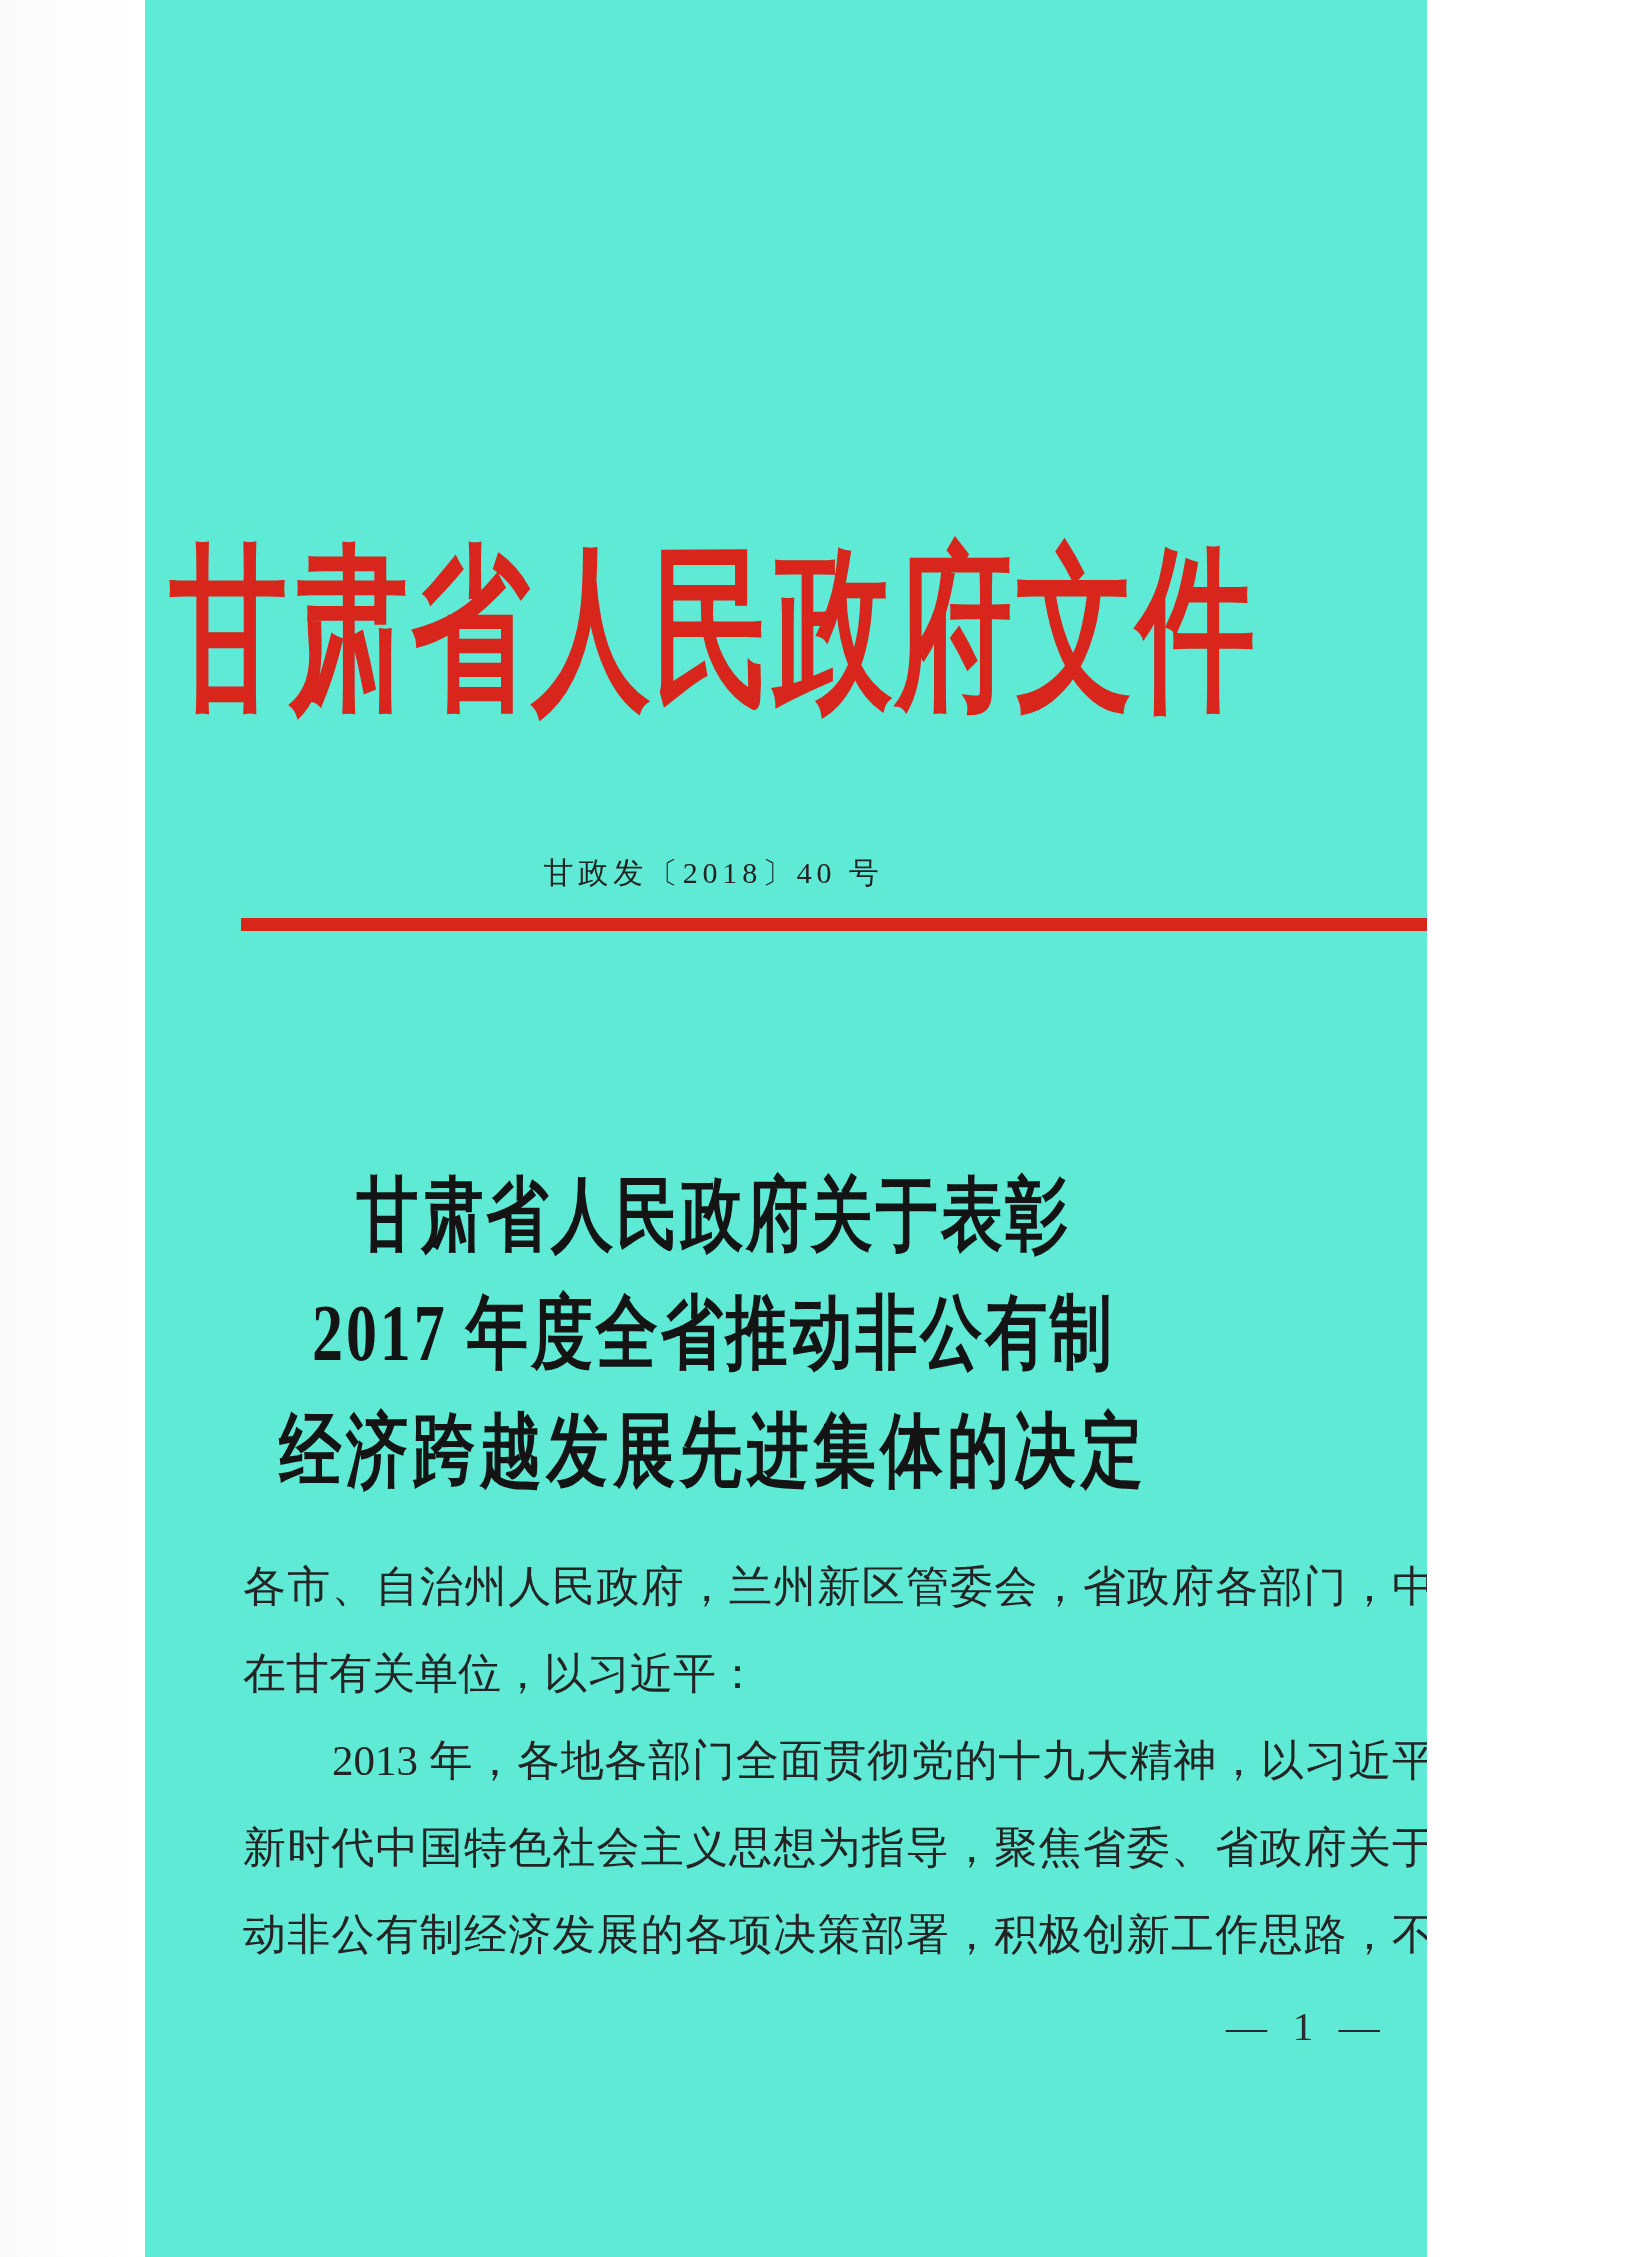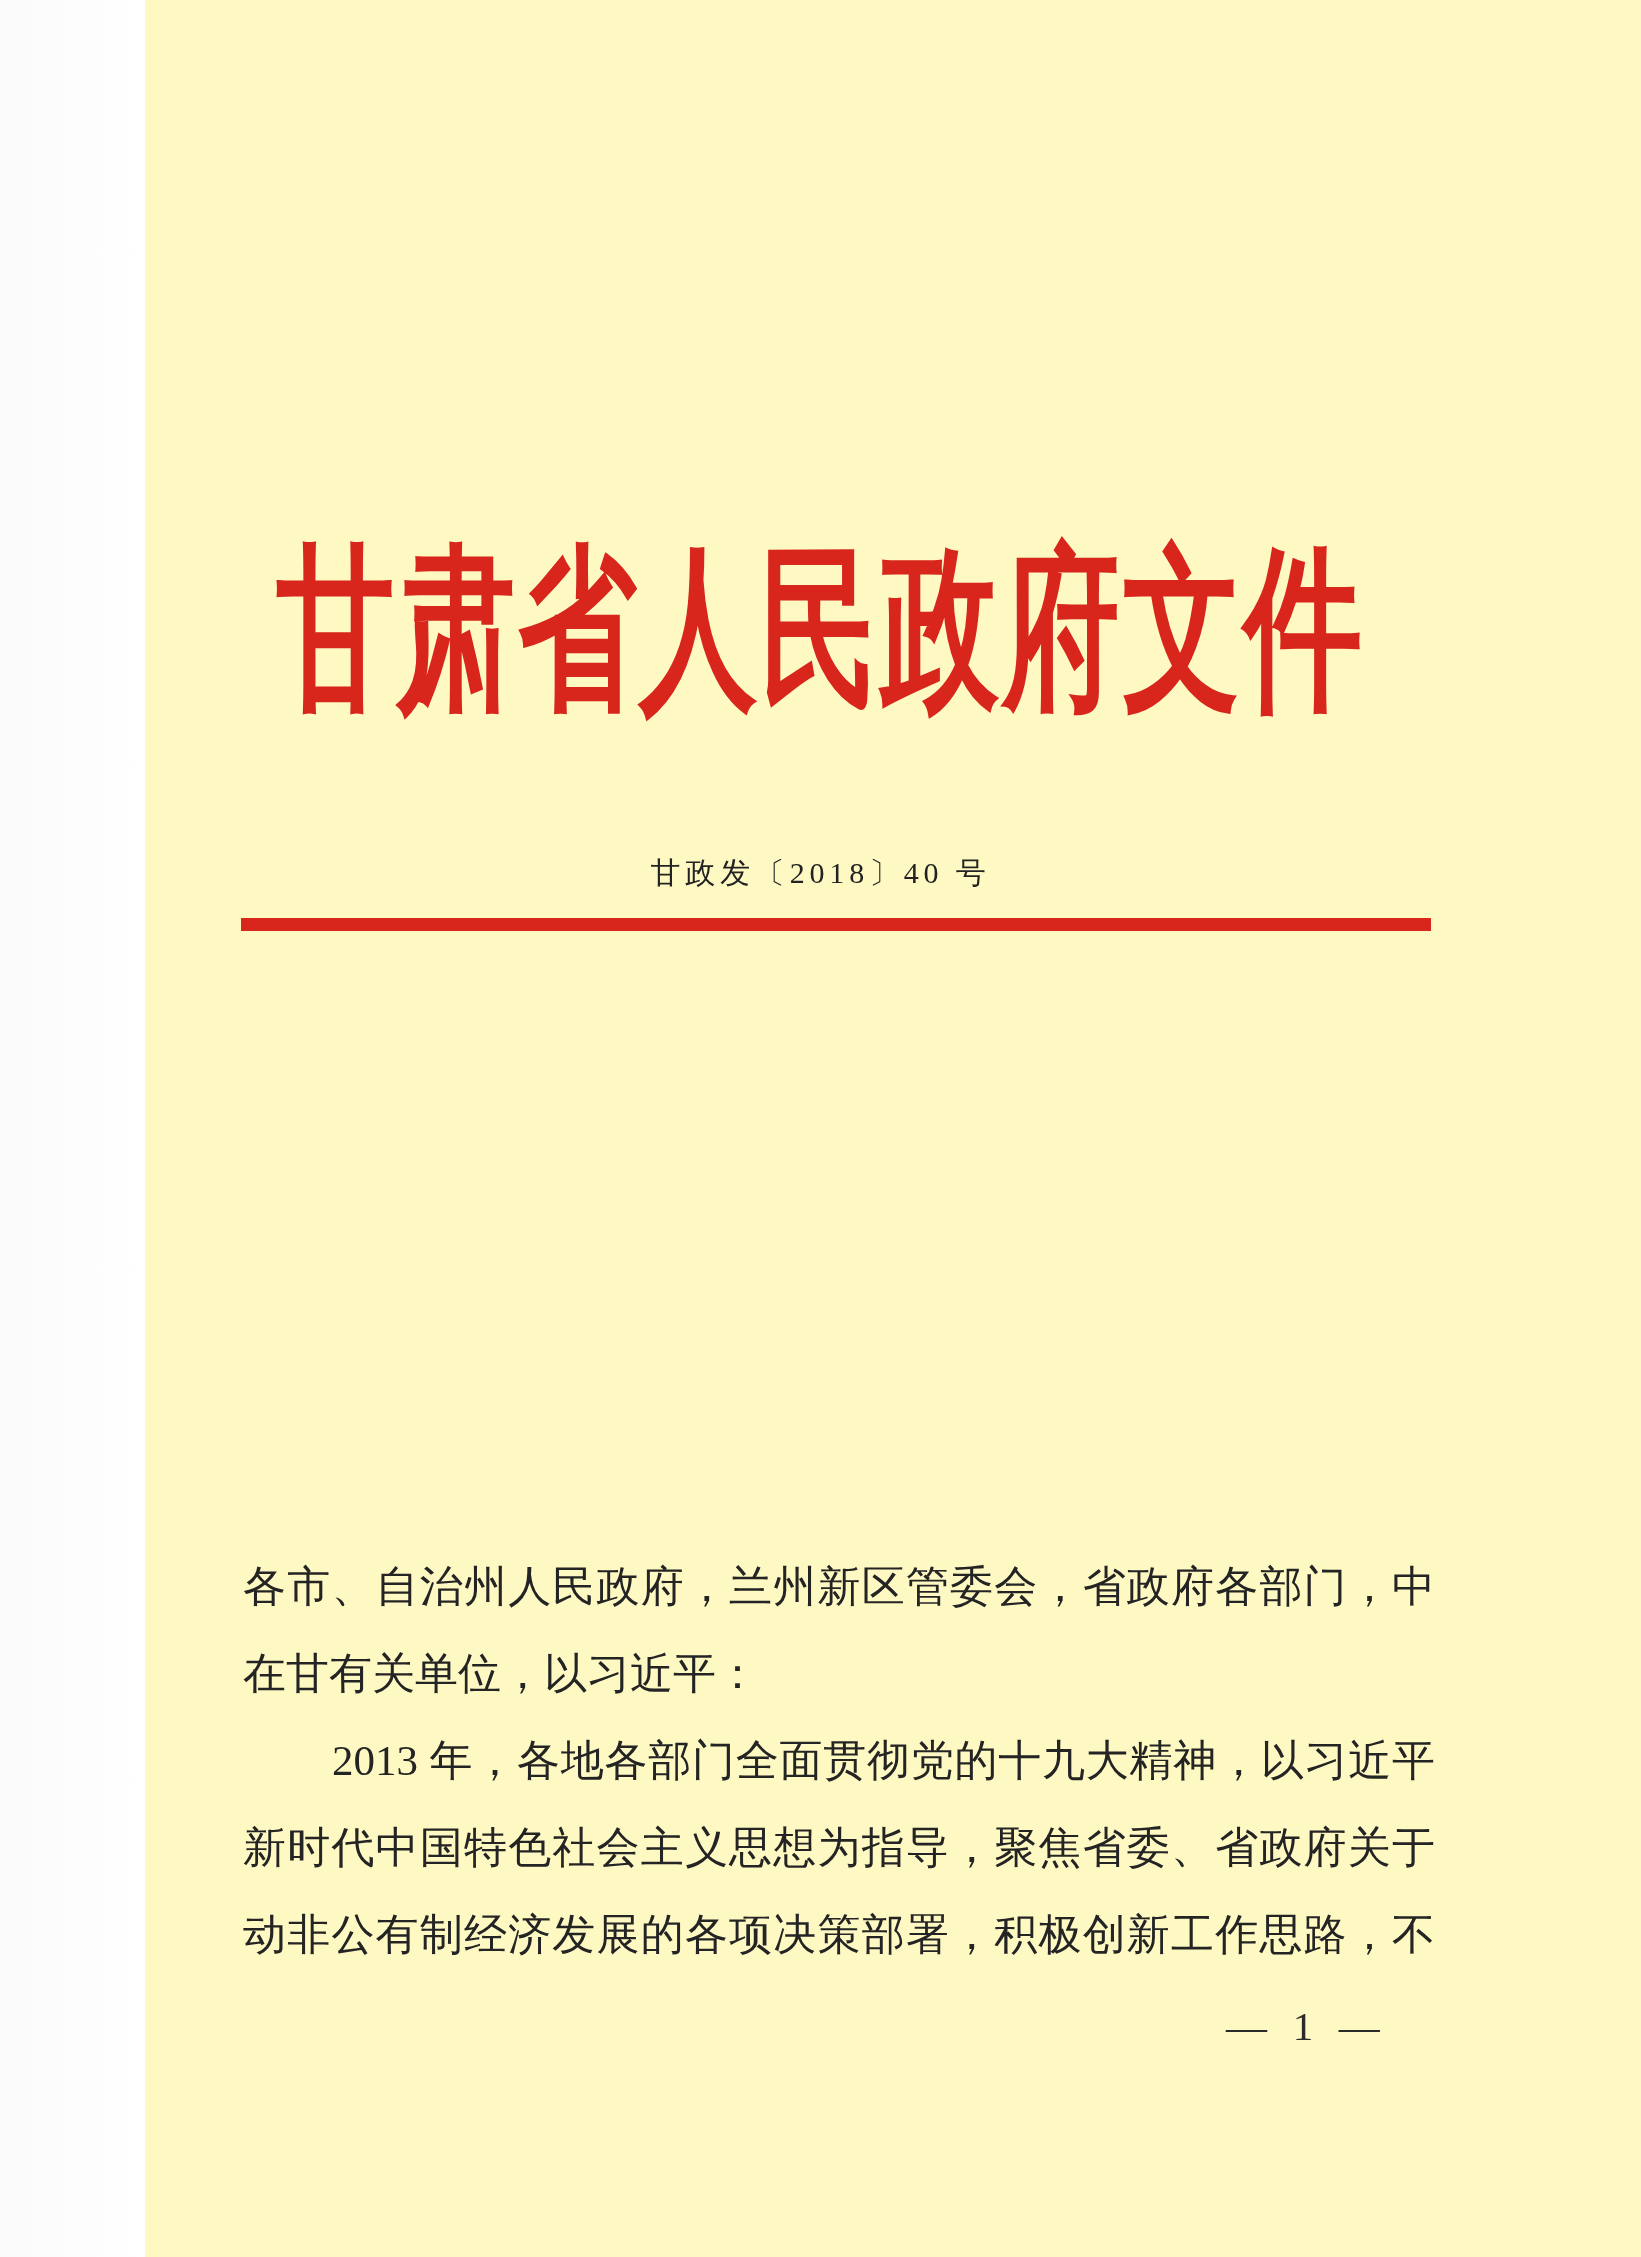--- a/index.html
+++ b/index.html
@@ -9,9 +9,9 @@
   }
   .page {
     position: relative;
-    width: 1641px;
+    width: 1427px;
     height: 2257px;
-    background: #fef9c3;
+    background: #5eead4;
     overflow: hidden;
     font-family: "Liberation Serif", "DejaVu Serif", serif;
   }

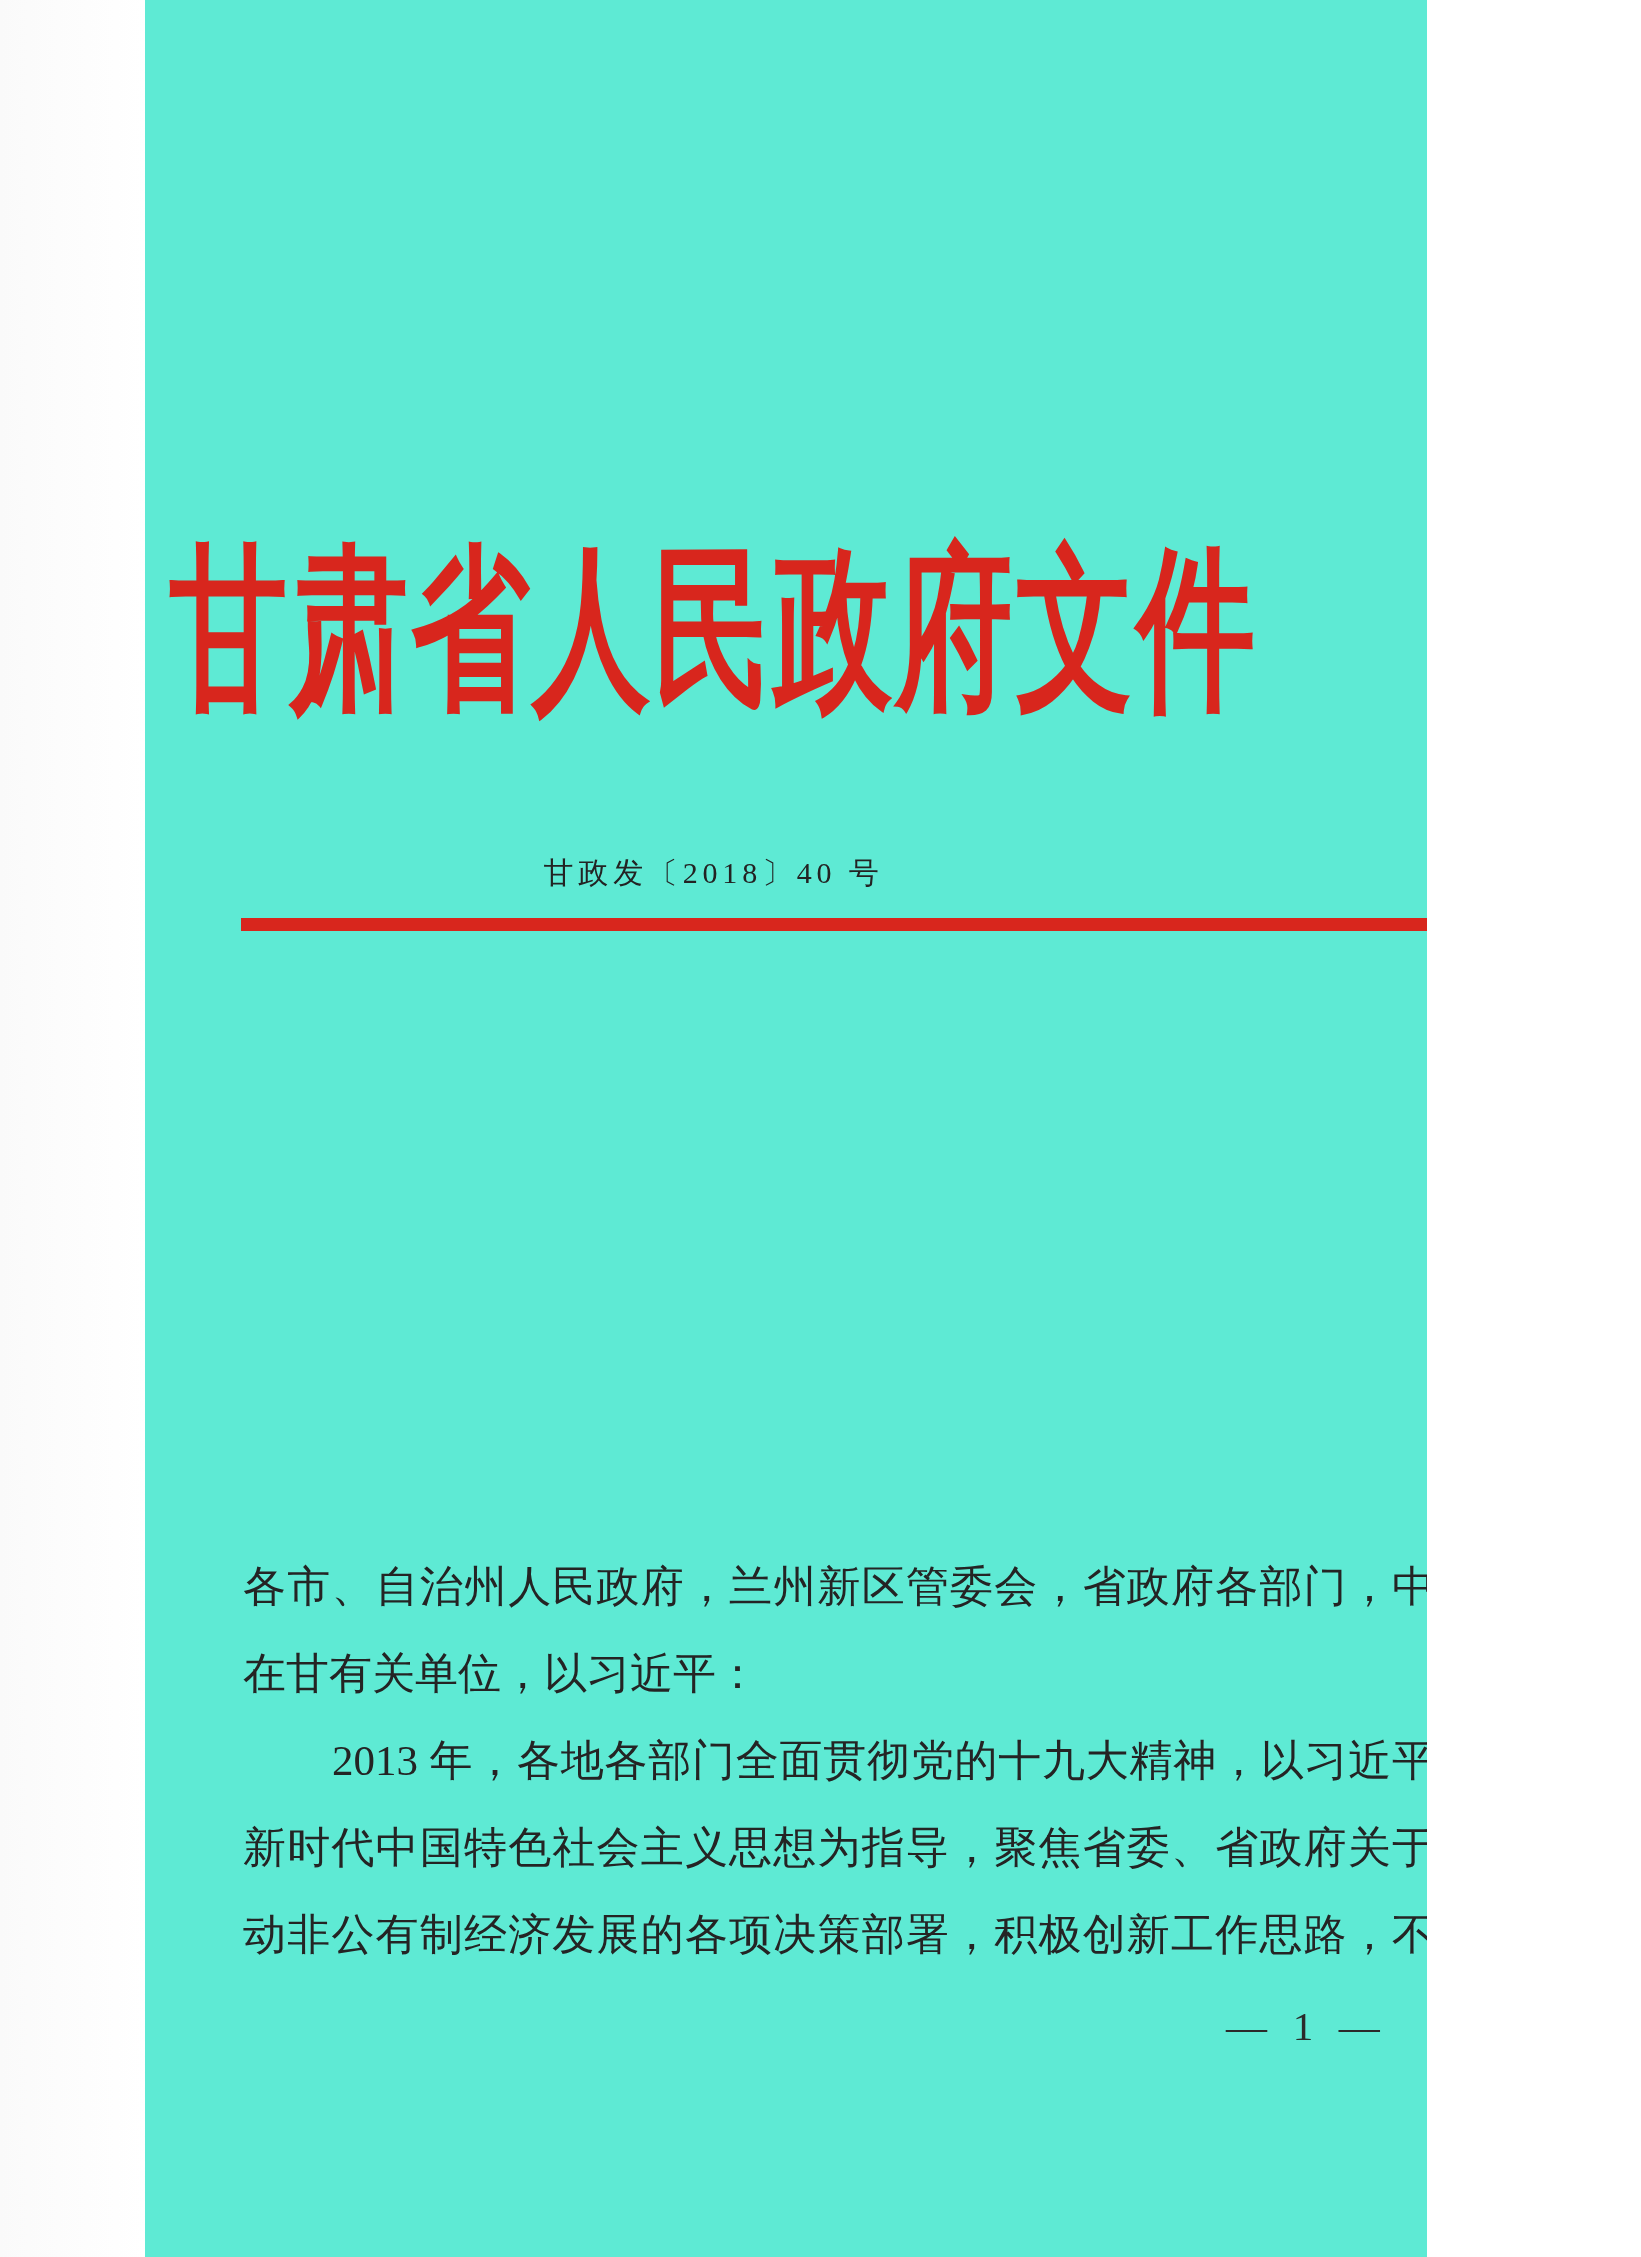--- a/index.html
+++ b/index.html
@@ -130,6 +130,11 @@
 
   <div class="red-line"></div>
 
+  <div class="doc-title">
+    <div class="title-line">甘肃省人民政府关于表彰</div>
+    <div class="title-line">2017 年度全省推动非公有制</div>
+    <div class="title-line wide">经济跨越发展先进集体的决定</div>
+  </div>
 
   <div class="doc-body">
     <div class="body-line">各市、自治州人民政府，兰州新区管委会，省政府各部门，中央</div>

